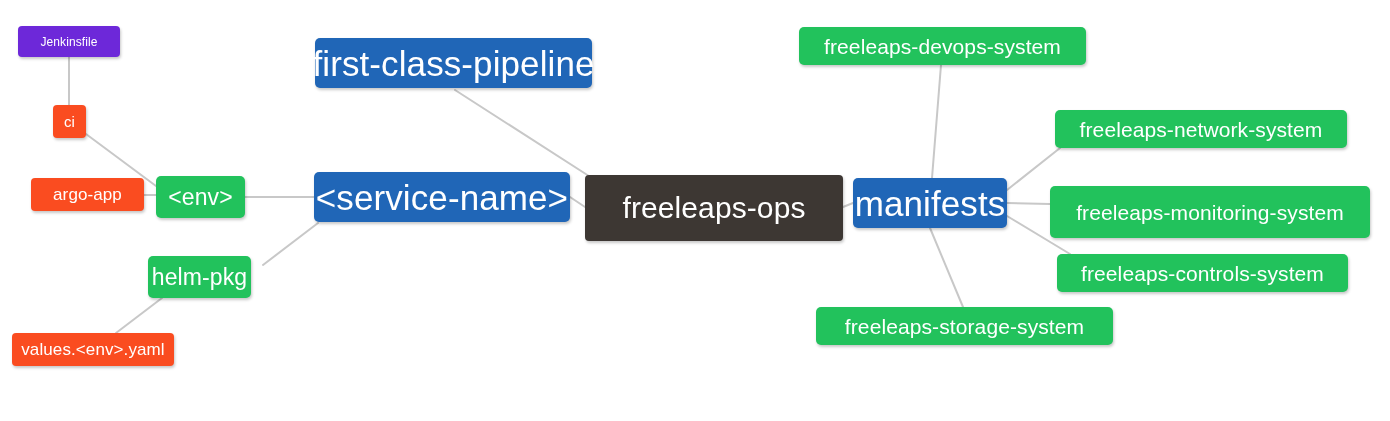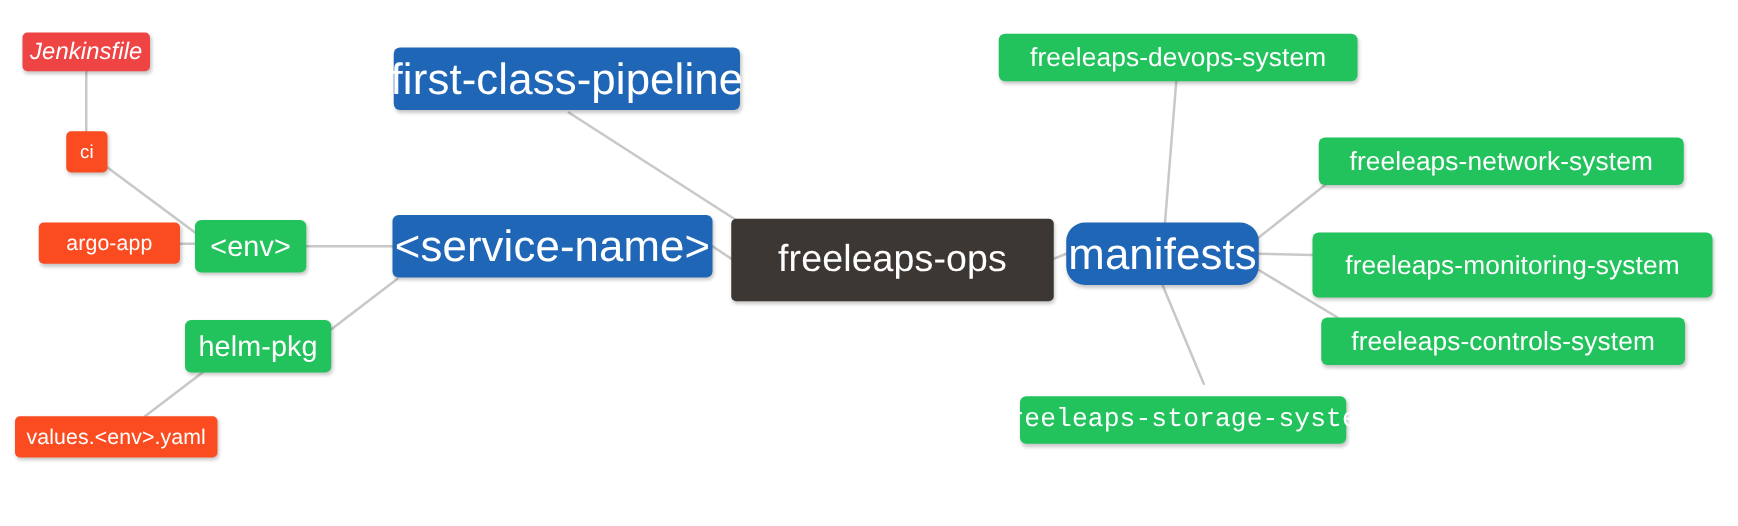--- a/index.html
+++ b/index.html
@@ -58,10 +58,9 @@
     font-size: 21px;
   }
   .mm-node.lvl-orange {
-    background: #ef4444;
-    font-size: 19px;
+    background: #6d28d9;
+    font-size: 12px;
     border-radius: 4px;
-    font-style: italic;
   }
   .mm-node.lvl-red {
     background: #fa4c20;

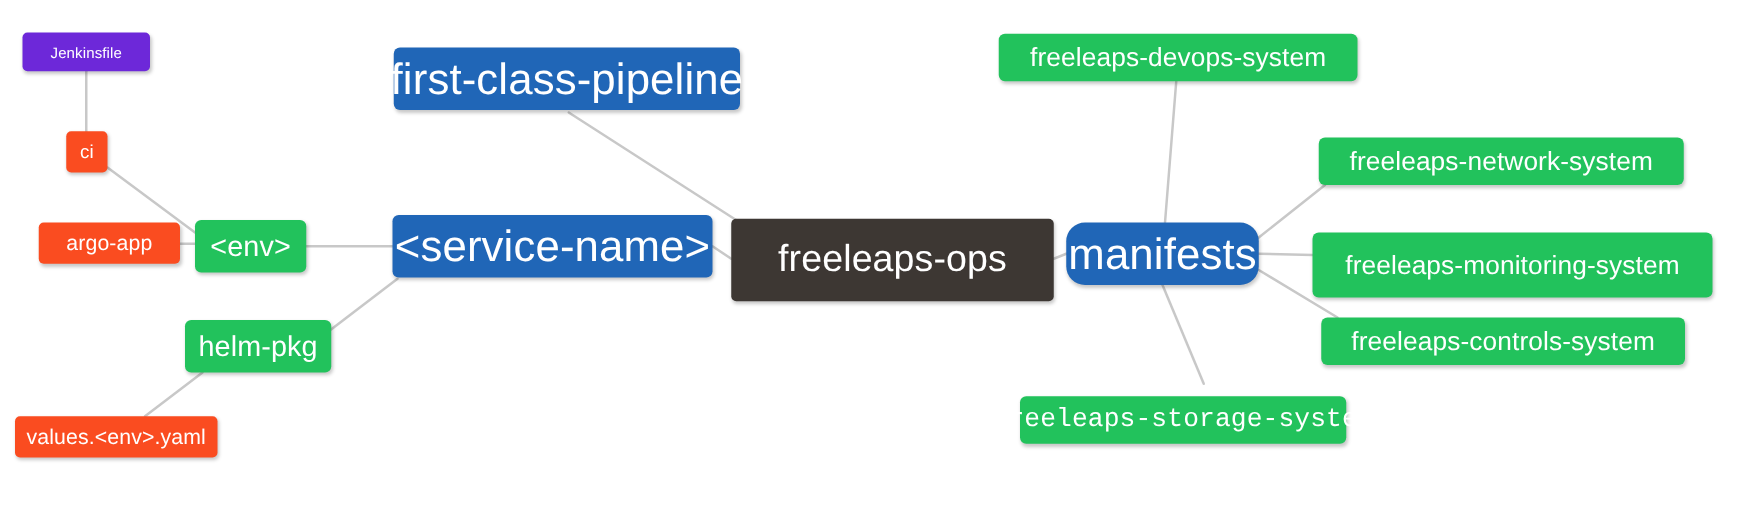--- a/index.html
+++ b/index.html
@@ -97,7 +97,7 @@
       <div class="mm-node lvl-root" style="left: 585px; top: 175px; width: 258px; height: 66px;">freeleaps-ops</div>
       <div class="mm-node lvl-blue" style="left: 314px; top: 172px; width: 256px; height: 50px;">&lt;service-name&gt;</div>
       <div class="mm-node lvl-blue" style="left: 315px; top: 38px; width: 277px; height: 50px;">first-class-pipeline</div>
-      <div class="mm-node lvl-blue" style="left: 853px; top: 178px; width: 154px; height: 50px; border-radius: 15px;">manifests</div>
+      <div class="mm-node lvl-blue" style="left: 853px; top: 178px; width: 154px; height: 50px;">manifests</div>
       <div class="mm-node lvl-green" style="left: 156px; top: 176px; width: 89px; height: 42px; text-align: center;">&lt;env&gt;</div>
       <div class="mm-node lvl-green" style="left: 148px; top: 256px; width: 117px; height: 42px;">helm-pkg</div>
       <div class="mm-node lvl-green-sm" style="left: 799px; top: 27px; width: 287px; height: 38px;">freeleaps-devops-system</div>

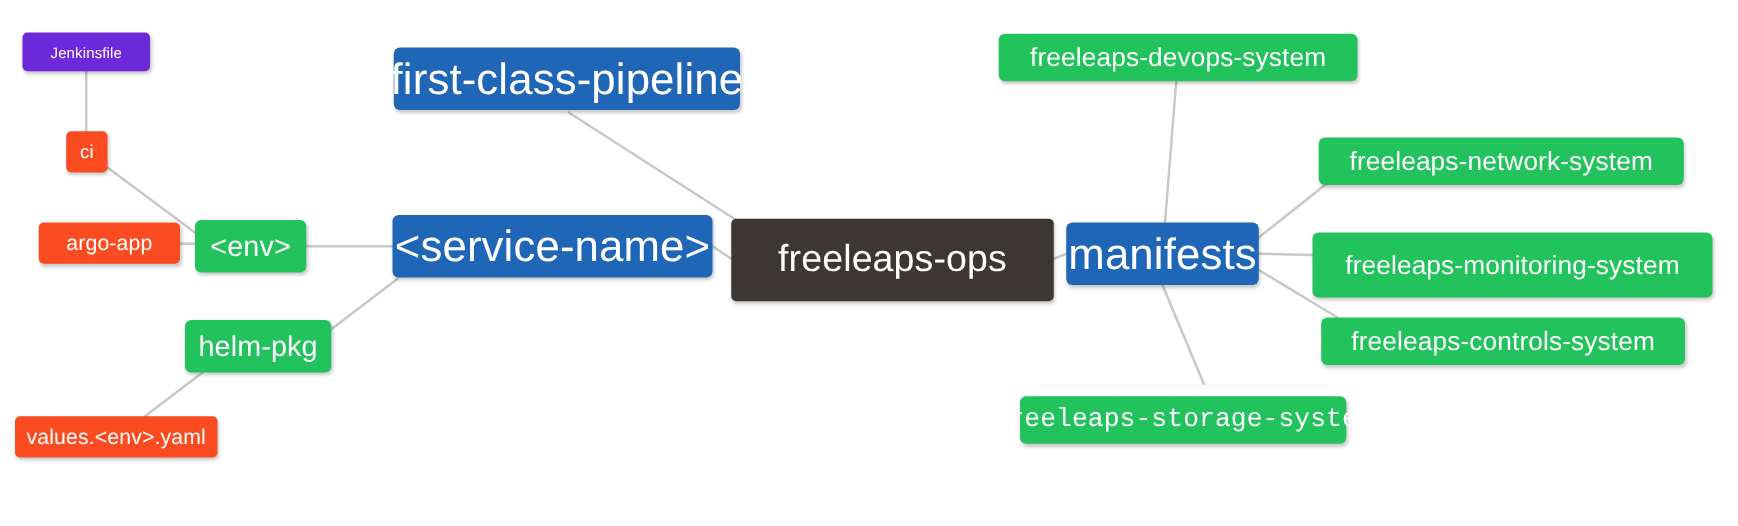--- a/index.html
+++ b/index.html
@@ -99,7 +99,7 @@
       <div class="mm-node lvl-blue" style="left: 315px; top: 38px; width: 277px; height: 50px;">first-class-pipeline</div>
       <div class="mm-node lvl-blue" style="left: 853px; top: 178px; width: 154px; height: 50px;">manifests</div>
       <div class="mm-node lvl-green" style="left: 156px; top: 176px; width: 89px; height: 42px; text-align: center;">&lt;env&gt;</div>
-      <div class="mm-node lvl-green" style="left: 148px; top: 256px; width: 117px; height: 42px;">helm-pkg</div>
+      <div class="mm-node lvl-green" style="left: 148px; top: 256px; width: 103px; height: 42px;">helm-pkg</div>
       <div class="mm-node lvl-green-sm" style="left: 799px; top: 27px; width: 287px; height: 38px;">freeleaps-devops-system</div>
       <div class="mm-node lvl-green-sm" style="left: 1055px; top: 110px; width: 292px; height: 38px;">freeleaps-network-system</div>
       <div class="mm-node lvl-green-sm" style="left: 1050px; top: 186px; width: 320px; height: 52px;">freeleaps-monitoring-system</div>

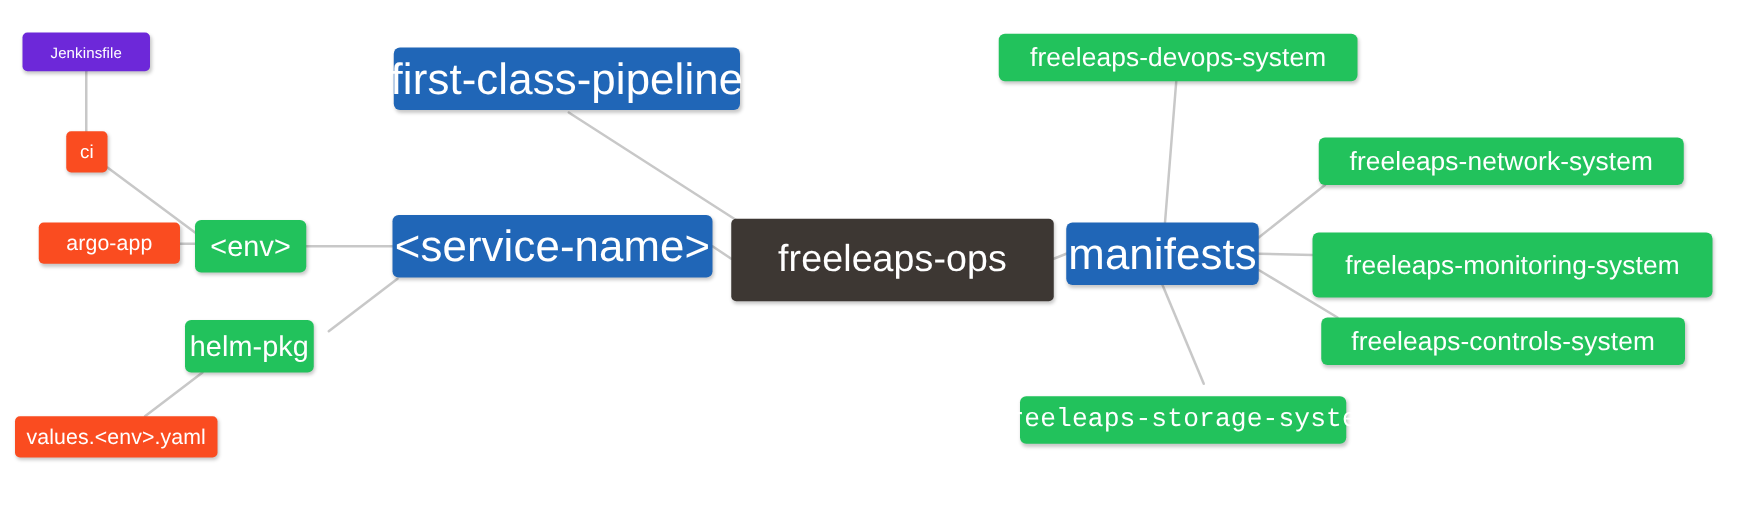--- a/index.html
+++ b/index.html
@@ -104,7 +104,7 @@
       <div class="mm-node lvl-green-sm" style="left: 1055px; top: 110px; width: 292px; height: 38px;">freeleaps-network-system</div>
       <div class="mm-node lvl-green-sm" style="left: 1050px; top: 186px; width: 320px; height: 52px;">freeleaps-monitoring-system</div>
       <div class="mm-node lvl-green-sm" style="left: 1057px; top: 254px; width: 291px; height: 38px;">freeleaps-controls-system</div>
-      <div class="mm-node lvl-green-sm" style="left: 816px; top: 317px; width: 261px; height: 38px; font-family: Liberation Mono, monospace;">freeleaps-storage-system</div>
+      <div class="mm-node lvl-green-sm" style="left: 816px; top: 307px; width: 297px; height: 38px;">freeleaps-storage-system</div>
       <div class="mm-node lvl-orange" style="left: 18px; top: 26px; width: 102px; height: 31px;">Jenkinsfile</div>
       <div class="mm-node lvl-red" style="left: 53px; top: 105px; width: 33px; height: 33px;">ci</div>
       <div class="mm-node lvl-red-lg" style="left: 31px; top: 178px; width: 113px; height: 33px;">argo-app</div>

